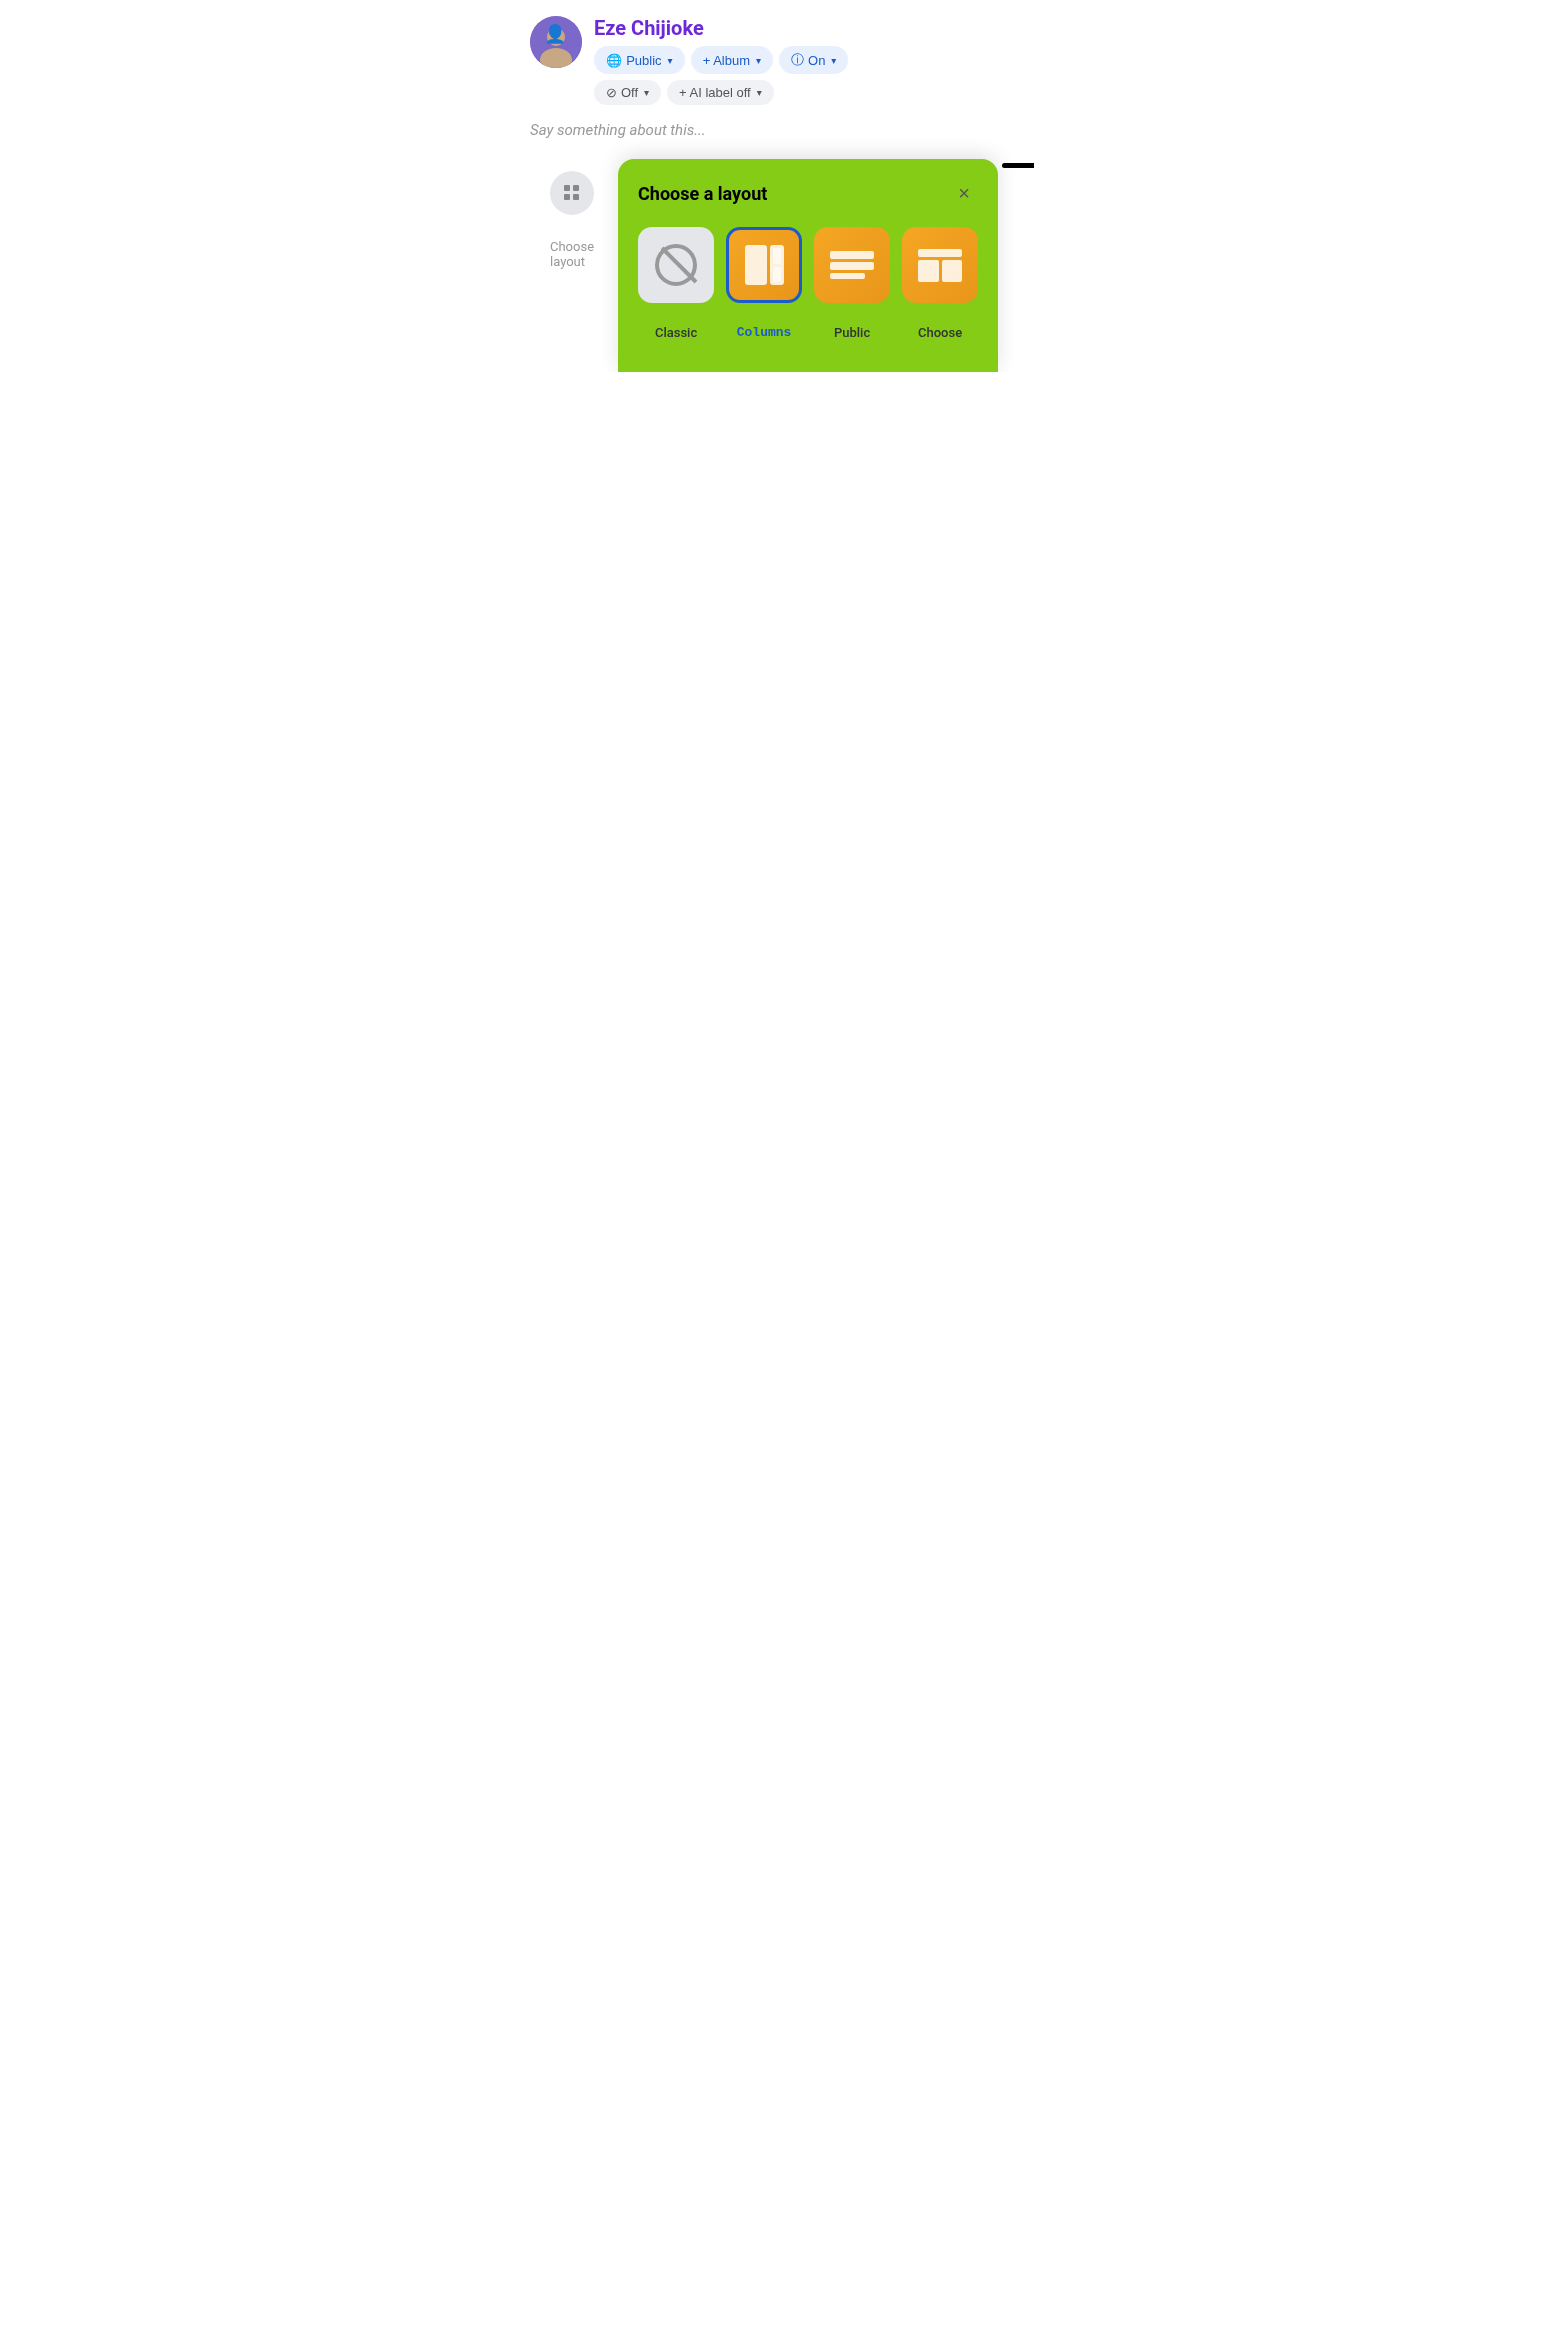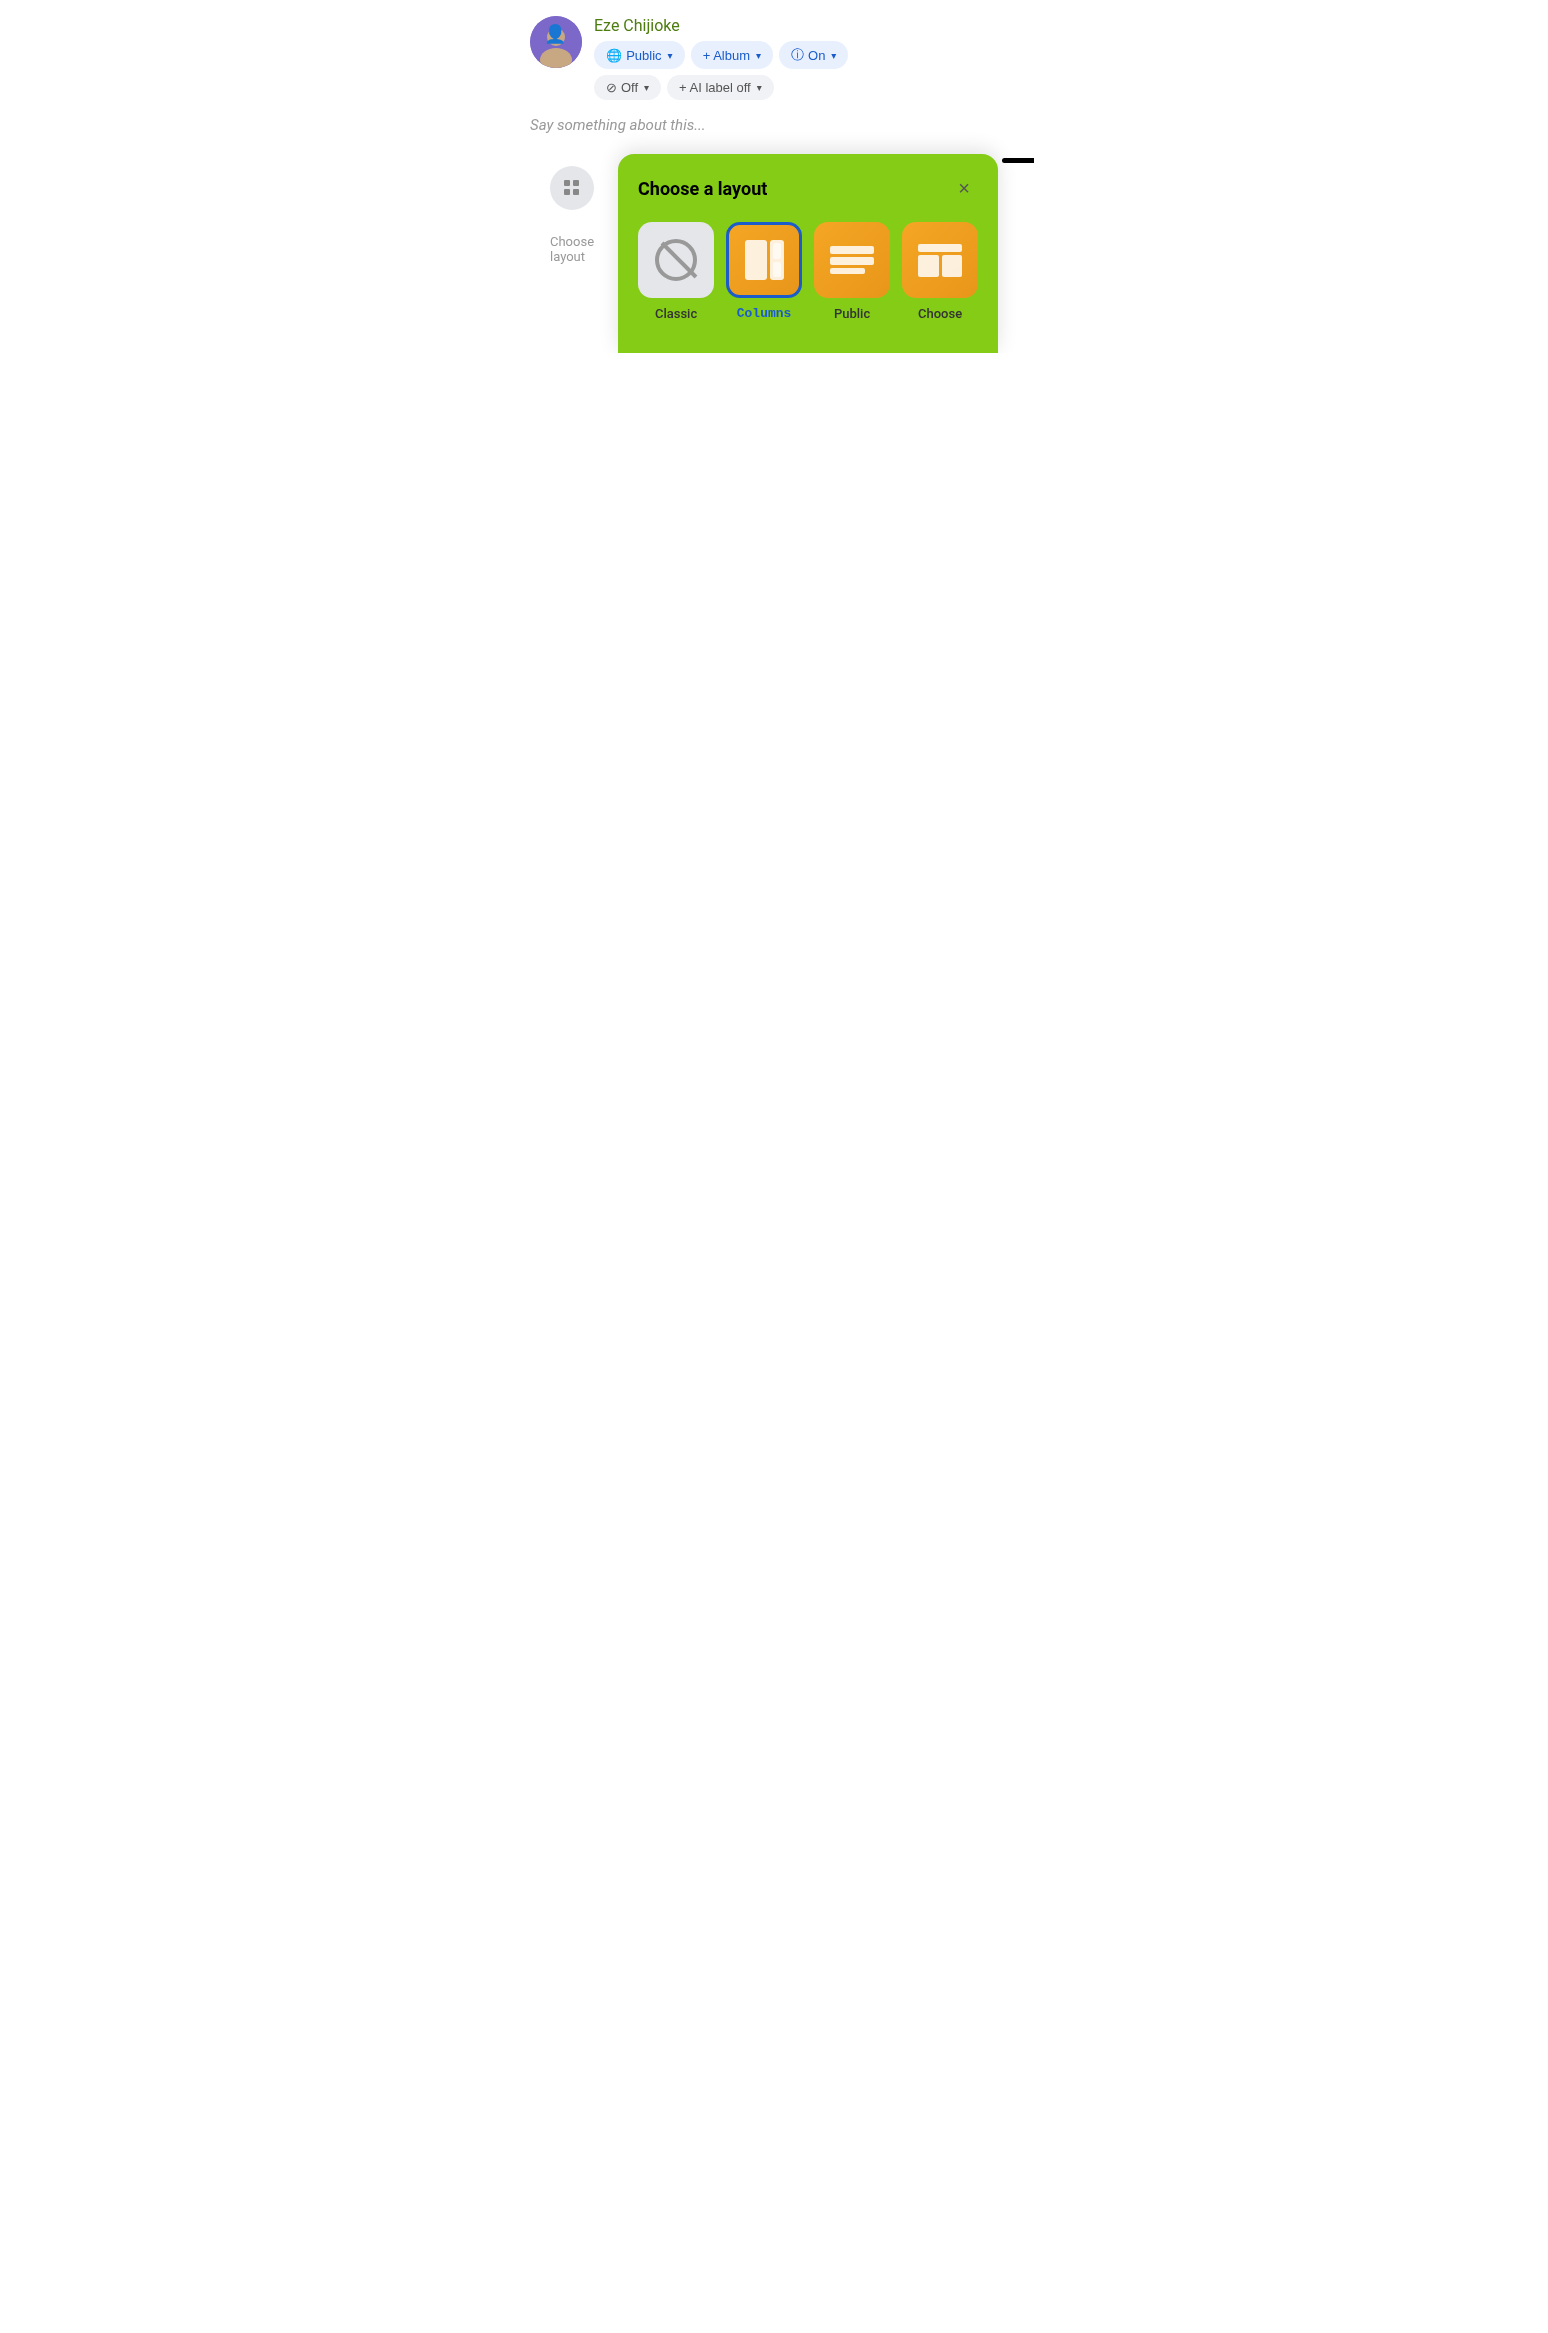--- a/index.html
+++ b/index.html
@@ -44,9 +44,9 @@
       gap: 6px;
     }
     .user-name {
-      font-weight: 400;
-      font-size: 16px;
-      color: #4d7c0f;
+      font-weight: 700;
+      font-size: 20px;
+      color: #6d28d9;
     }
     .pills-row {
       display: flex;

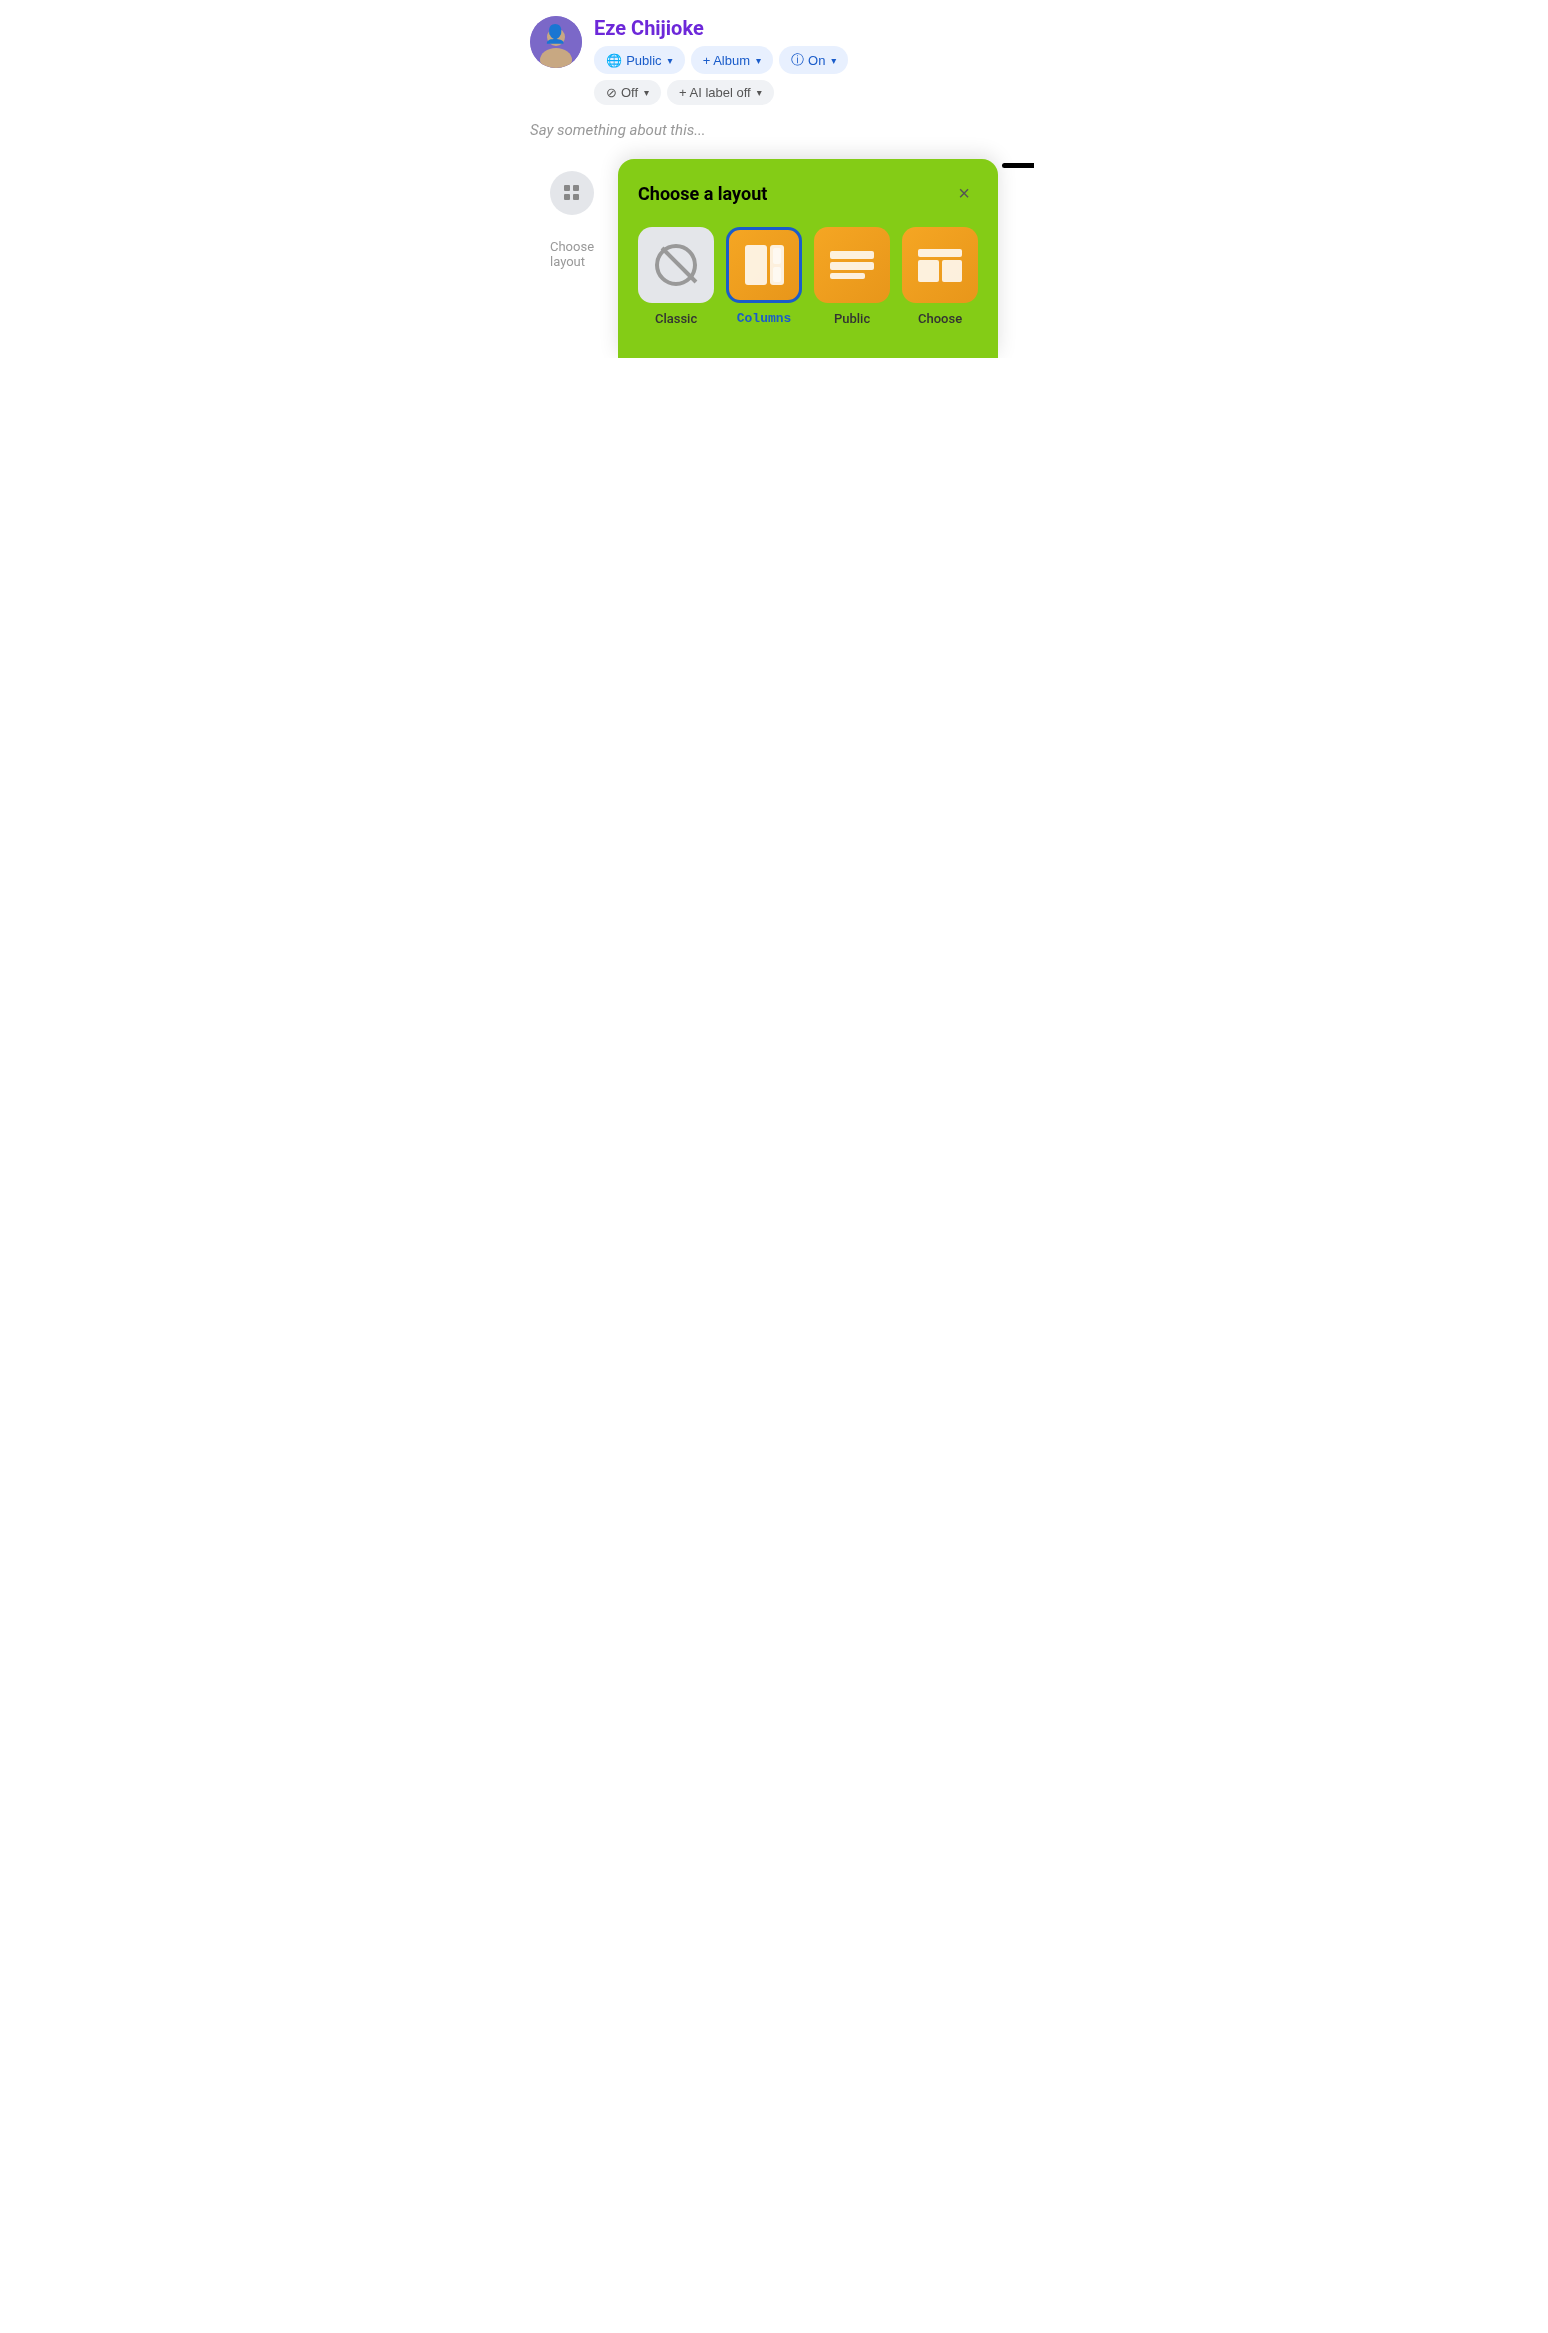--- a/index.html
+++ b/index.html
@@ -215,7 +215,7 @@
       display: flex;
       flex-direction: column;
       align-items: center;
-      gap: 8px;
+      gap: 22px;
       cursor: pointer;
       flex: 1;
     }

